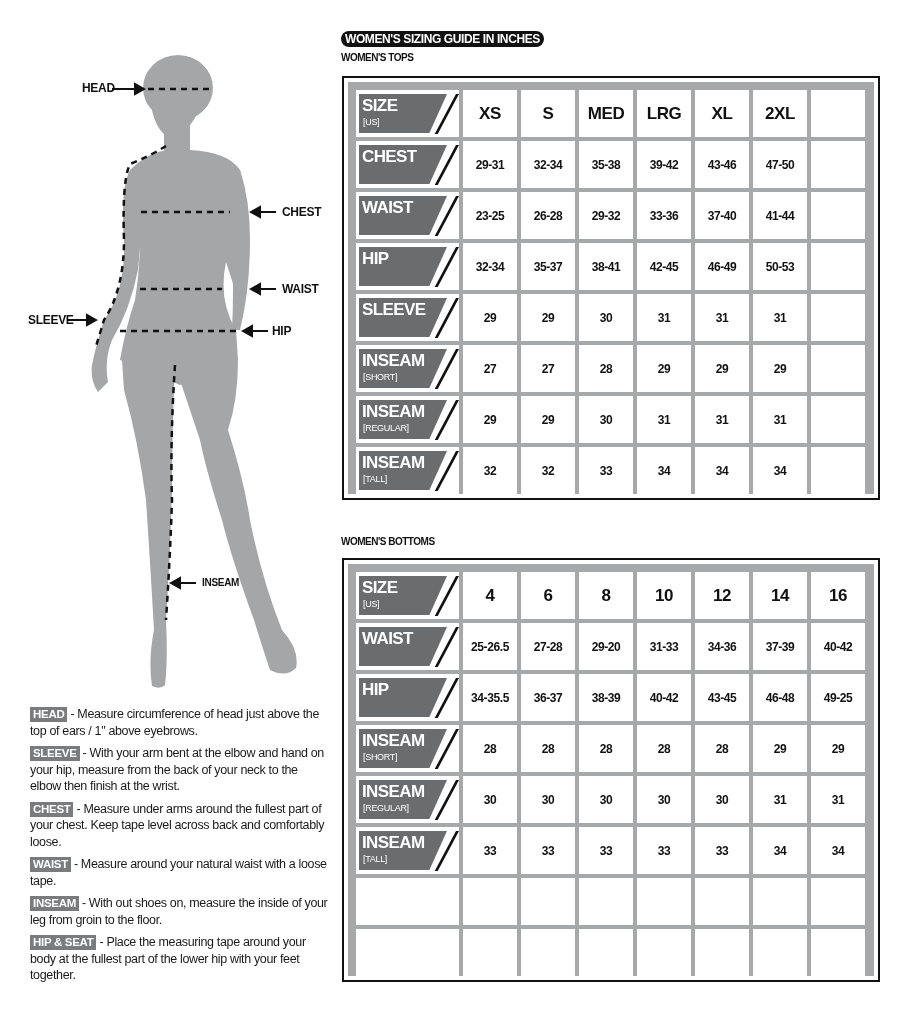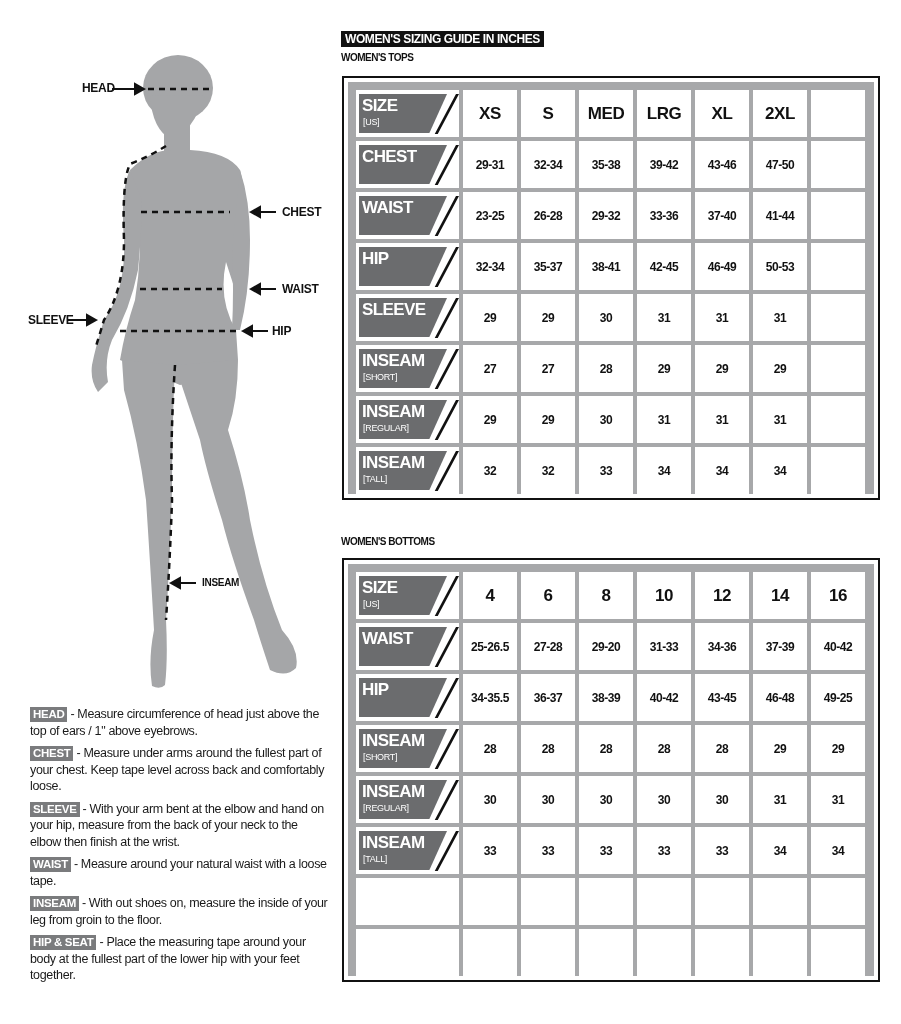--- a/index.html
+++ b/index.html
@@ -12,7 +12,7 @@
   .legend p{margin:0 0 6px 0;font-size:12.5px;line-height:16.5px;color:#1a1a1a;font-family:"Liberation Sans",sans-serif;letter-spacing:-0.35px;}
   .tag{display:inline-block;background:#7a7b7d;color:#fff;font-weight:bold;font-size:11.5px;padding:0 3px;line-height:15px;margin-right:3px;letter-spacing:-0.3px;}
   
-  .guide-title{position:absolute;left:341px;top:31px;background:#111;color:#fff;font-weight:bold;font-size:12px;padding:1px 4px;letter-spacing:-0.4px;}
+  .guide-title{position:absolute;left:341px;top:31px;background:#111;color:#fff;font-weight:bold;font-size:12px;padding:1px 4px;letter-spacing:-0.4px;border-radius:8px;}
   .sec-title{position:absolute;left:341px;font-weight:bold;font-size:10px;letter-spacing:-0.5px;}
   
   .frame{position:absolute;left:342px;width:526px;border:2px solid #111;background:#fff;padding:4px;}

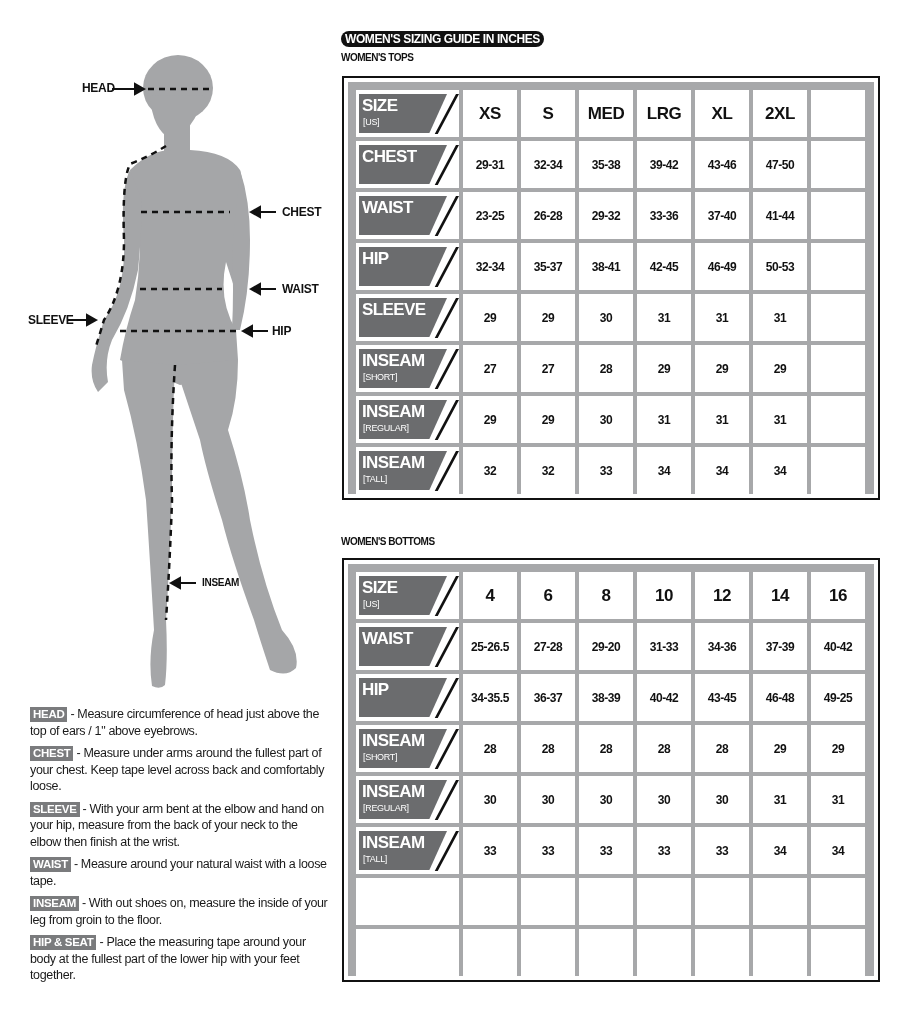--- a/index.html
+++ b/index.html
@@ -82,8 +82,8 @@
 
 <div class="legend">
   <p><span class="tag">HEAD</span><span>- Measure circumference of head just above the top of ears / 1" above eyebrows.</span></p>
+  <p><span class="tag">SLEEVE</span><span>- With your arm bent at the elbow and hand on your hip, measure from the back of your neck to the elbow then finish at the wrist.</span></p>
   <p><span class="tag">CHEST</span><span>- Measure under arms around the fullest part of your chest. Keep tape level across back and comfortably loose.</span></p>
-  <p><span class="tag">SLEEVE</span><span>- With your arm bent at the elbow and hand on your hip, measure from the back of your neck to the elbow then finish at the wrist.</span></p>
   <p><span class="tag">WAIST</span><span>- Measure around your natural waist with a  loose tape.</span></p>
   <p><span class="tag">INSEAM</span><span>- With out shoes on, measure the inside of your leg from groin to the floor.</span></p>
   <p><span class="tag">HIP &amp; SEAT</span><span>- Place the measuring tape around your body at the fullest part of the lower hip with your feet together.</span></p>

